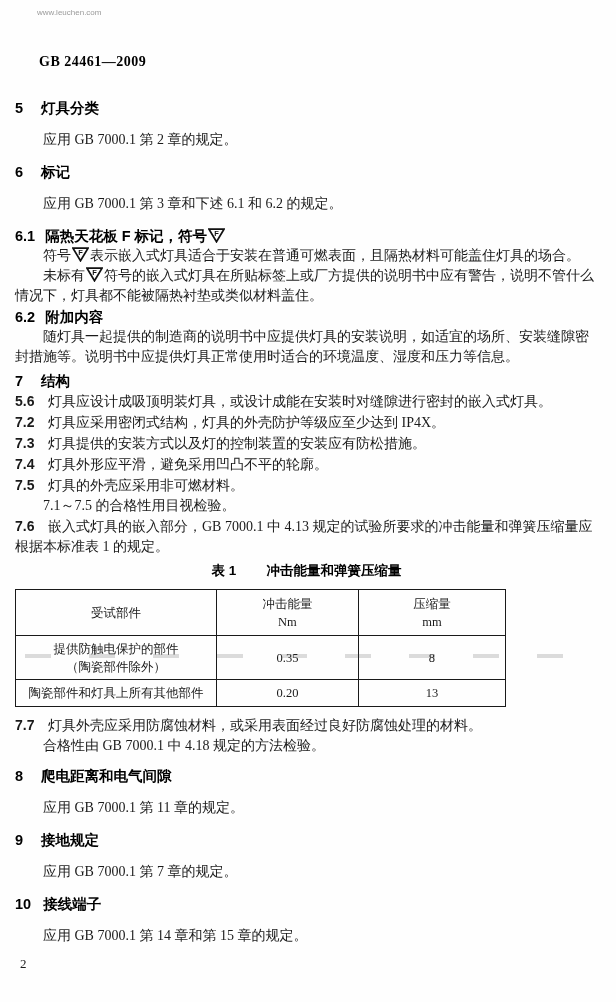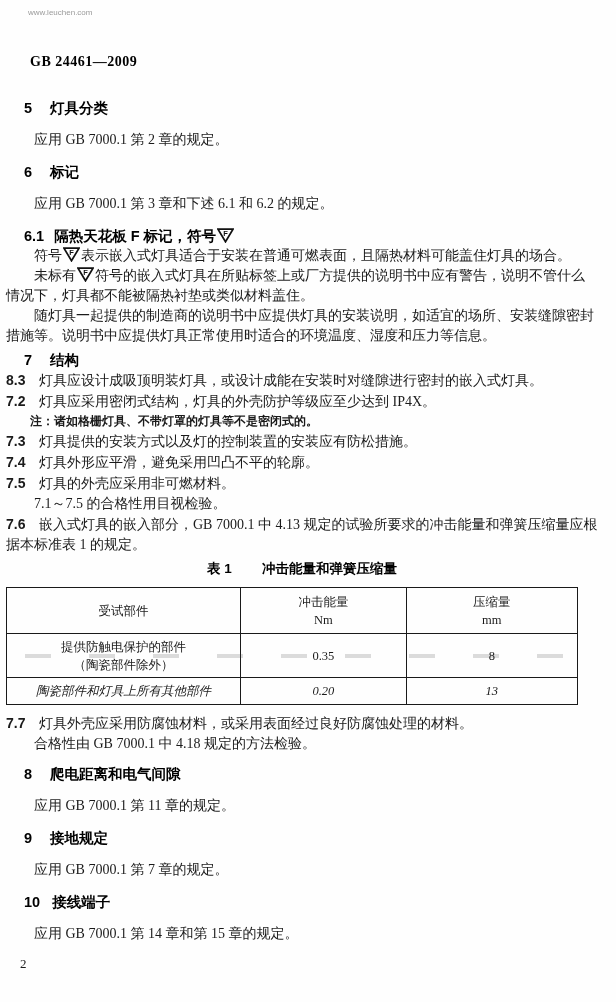--- a/index.html
+++ b/index.html
@@ -13,7 +13,7 @@
     font-family: "Liberation Serif","DejaVu Serif",serif;
     font-size: 14px;
     line-height: 20px;
-    padding: 8px 18px 0 6px;
+    padding: 8px 18px 0 15px;
     overflow: hidden;
   }
   .watermark {

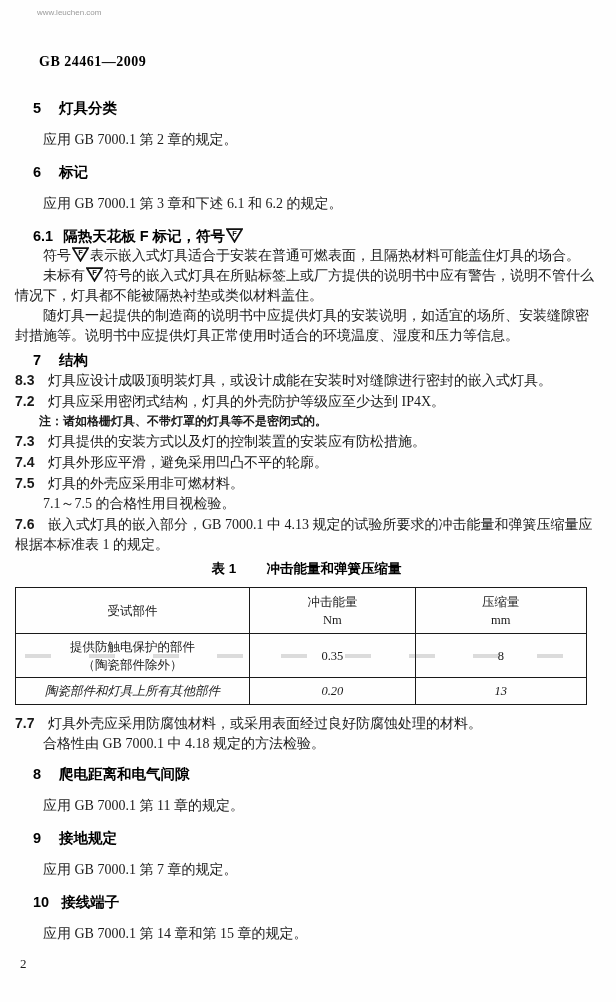--- a/index.html
+++ b/index.html
@@ -30,7 +30,7 @@
   }
   .h-sec {
     font-family: "Liberation Sans","DejaVu Sans",sans-serif;
-    font-weight: bold; font-size: 14.5px; line-height: 20px; color:#000;margin-left:18px;
+    font-weight: bold; font-size: 14.5px; line-height: 20px; color:#000;
   }
   .h-sec .sec-num { display:inline-block; min-width: 14px; margin-right: 12px; }
   .h5  { margin-top: 26px; }

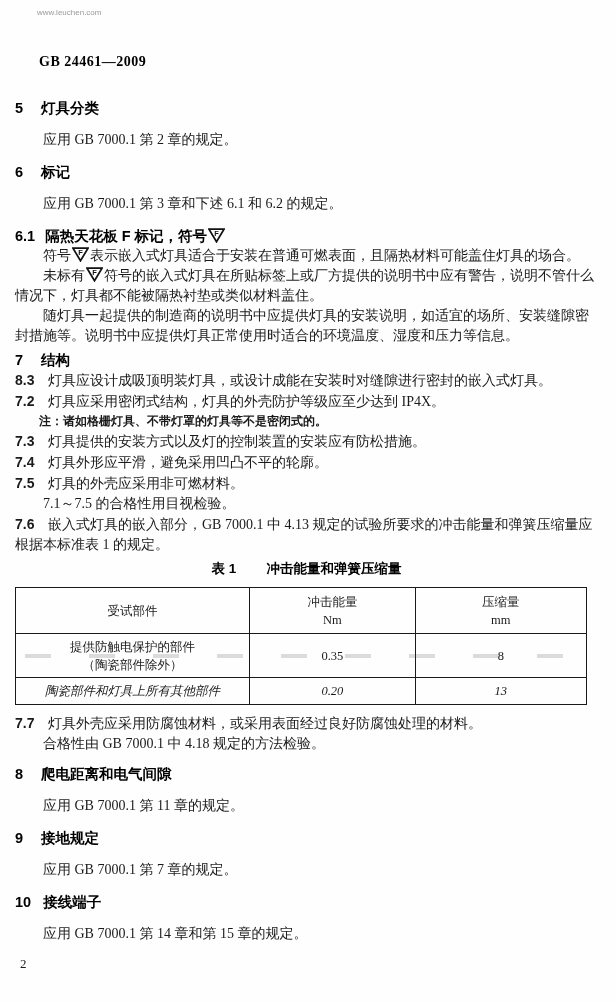--- a/index.html
+++ b/index.html
@@ -127,6 +127,9 @@
         <text x="8.5" y="8.2" text-anchor="middle" font-size="7.5" font-weight="bold" font-family="Liberation Sans, sans-serif" fill="#111">F</text>
       </svg><span>符号的嵌入式灯具在所贴标签上或厂方提供的说明书中应有警告，说明不管什么情况下，灯具都不能被隔热衬垫或类似材料盖住。</span></p>
 
+  <div class="h-sec h62">
+    <span class="sec-num">6.2</span><span>附加内容</span>
+  </div>
   <p class="p-ind p-flow">随灯具一起提供的制造商的说明书中应提供灯具的安装说明，如适宜的场所、安装缝隙密封措施等。说明书中应提供灯具正常使用时适合的环境温度、湿度和压力等信息。</p>
 
   <div class="h-sec h7">

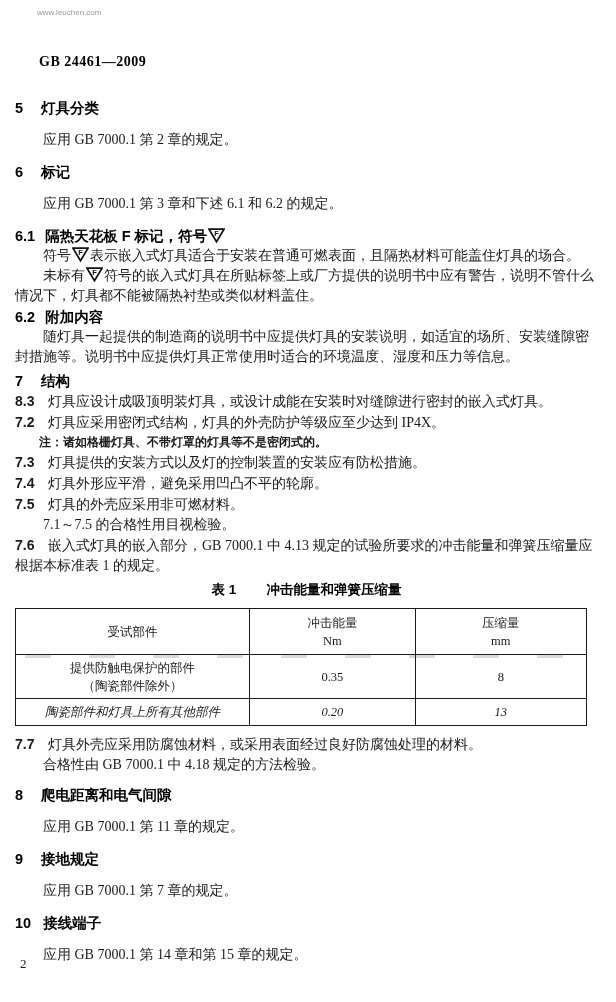--- a/index.html
+++ b/index.html
@@ -136,7 +136,7 @@
     <span class="sec-num">7</span><span>结构</span>
   </div>
 
-  <p class="clause"><span class="h7x-num">8.3</span> <span>灯具应设计成吸顶明装灯具，或设计成能在安装时对缝隙进行密封的嵌入式灯具。</span></p>
+  <p class="clause"><span class="h7x-num">5.6</span> <span>灯具应设计成吸顶明装灯具，或设计成能在安装时对缝隙进行密封的嵌入式灯具。</span></p>
   <p class="clause"><span class="h7x-num">7.2</span> <span>灯具应采用密闭式结构，灯具的外壳防护等级应至少达到 IP4X。</span></p>
   <p class="note">注：诸如格栅灯具、不带灯罩的灯具等不是密闭式的。</p>
   <p class="clause"><span class="h7x-num">7.3</span> <span>灯具提供的安装方式以及灯的控制装置的安装应有防松措施。</span></p>

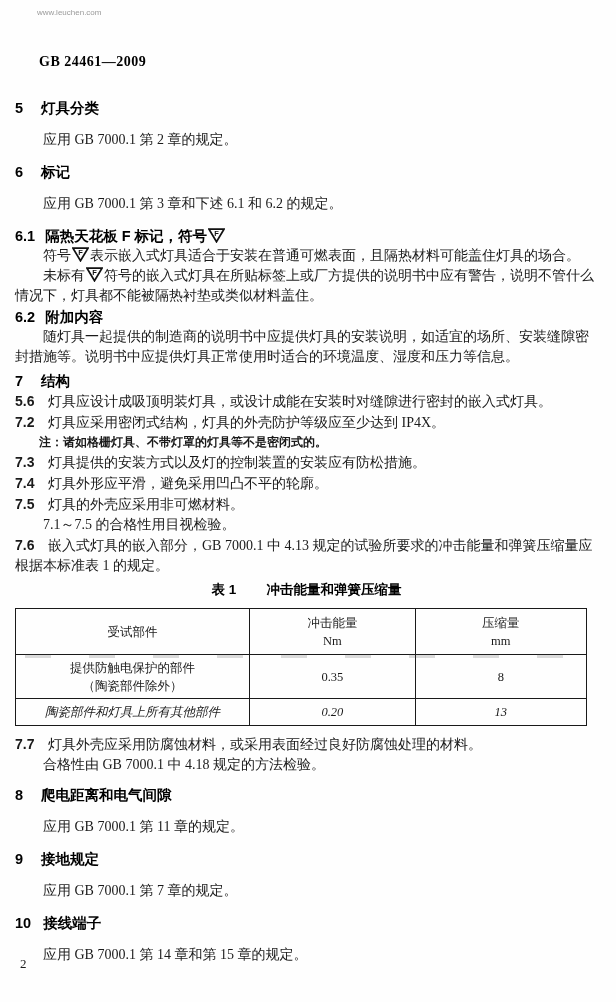--- a/index.html
+++ b/index.html
@@ -138,7 +138,6 @@
 
   <p class="clause"><span class="h7x-num">5.6</span> <span>灯具应设计成吸顶明装灯具，或设计成能在安装时对缝隙进行密封的嵌入式灯具。</span></p>
   <p class="clause"><span class="h7x-num">7.2</span> <span>灯具应采用密闭式结构，灯具的外壳防护等级应至少达到 IP4X。</span></p>
-  <p class="note">注：诸如格栅灯具、不带灯罩的灯具等不是密闭式的。</p>
   <p class="clause"><span class="h7x-num">7.3</span> <span>灯具提供的安装方式以及灯的控制装置的安装应有防松措施。</span></p>
   <p class="clause"><span class="h7x-num">7.4</span> <span>灯具外形应平滑，避免采用凹凸不平的轮廓。</span></p>
   <p class="clause"><span class="h7x-num">7.5</span> <span>灯具的外壳应采用非可燃材料。</span></p>

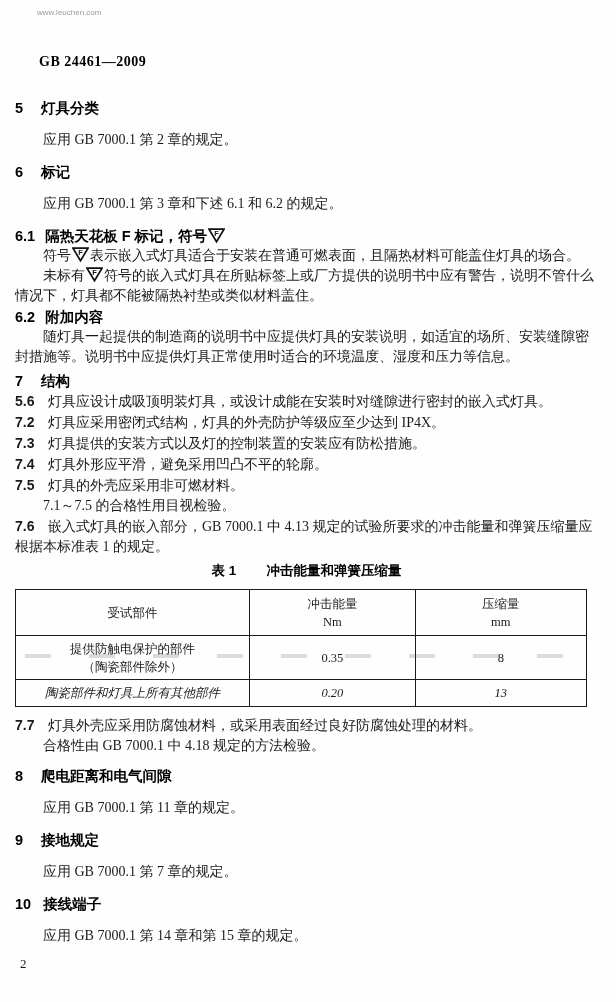--- a/index.html
+++ b/index.html
@@ -63,7 +63,7 @@
   }
   .tbl-title .tbl-label { margin-right: 30px; }
   table.t1 {
-    width: 572px;
+    width: 491px;
     border-collapse: collapse;
     border: 1.5px solid #1a1a1a;
     font-size: 12.5px; line-height: 18px;

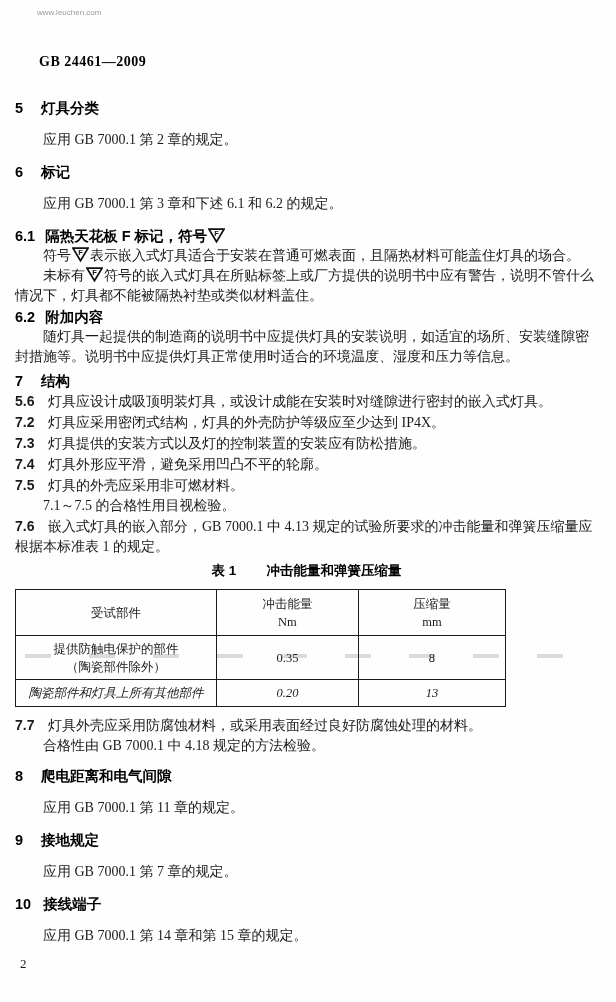--- a/index.html
+++ b/index.html
@@ -76,7 +76,7 @@
   }
   table.t1 .hdr-row td { height: 46px; }
   table.t1 .row-1 td { height: 44px; }
-  table.t1 .row-2 td { height: 27px; font-style: italic; }
+  table.t1 .row-2 td { height: 27px; }
   .col-part { width: 41%; }
   .col-impact { width: 29%; }
   .col-comp { width: 30%; }

